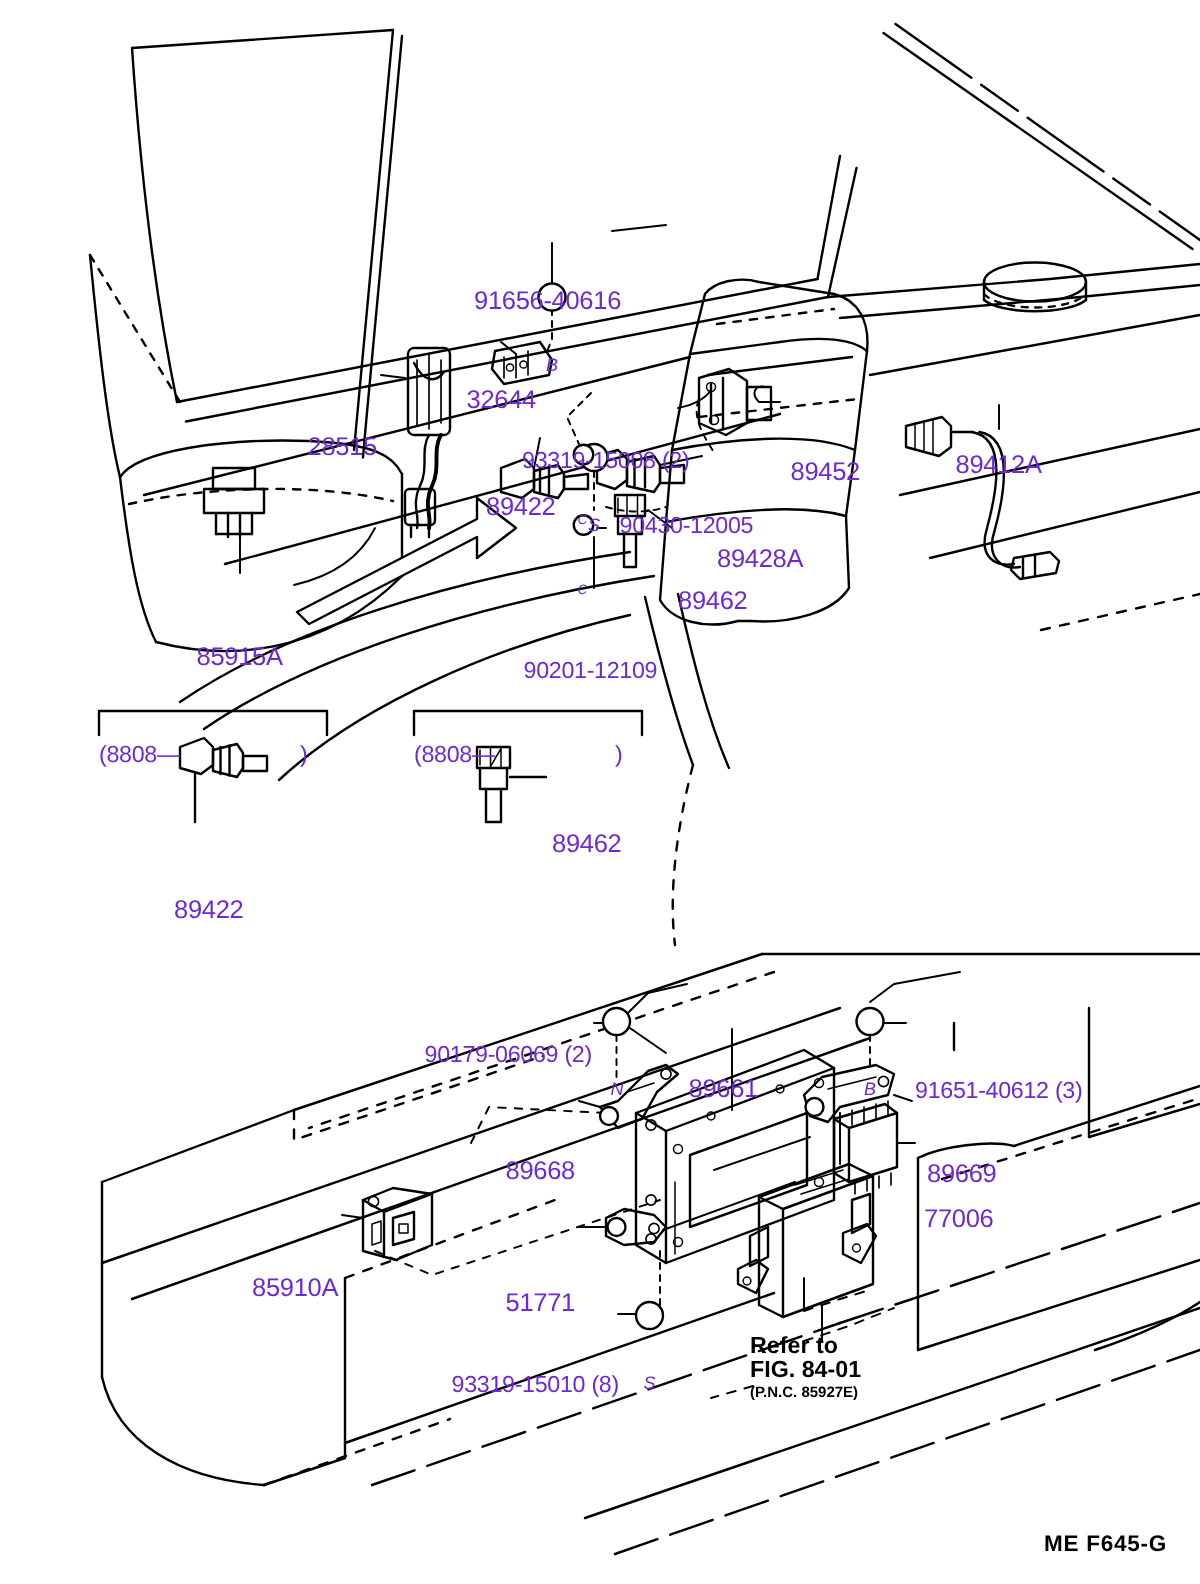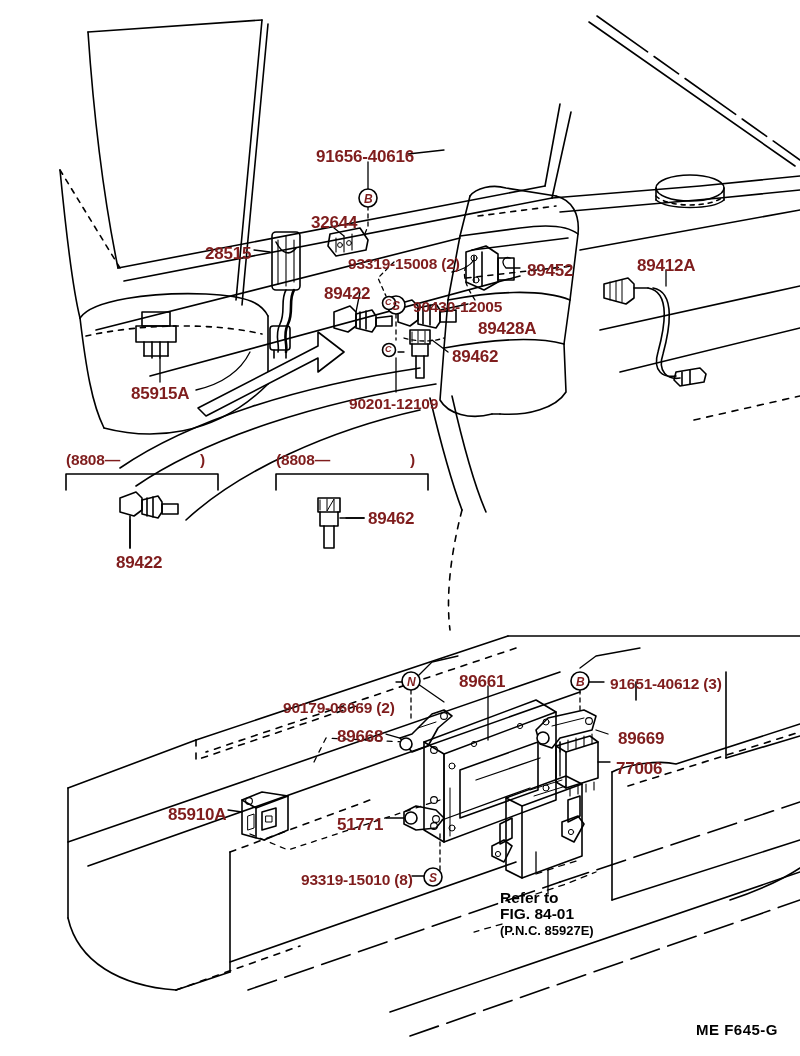--- a/index.html
+++ b/index.html
@@ -26,11 +26,12 @@
   .lbl {
     position: absolute;
     font-family: "Liberation Sans", sans-serif;
-    font-weight: bold;
-    color: #7f1d1d;
+    font-weight: normal;
+    color: #6d28d9;
     white-space: nowrap;
     letter-spacing: -0.2px;
     line-height: 1;
+    margin-top: 44px;
   }
   .lbl-lg  { font-size: 17px; }
   .lbl-md  { font-size: 15.5px; }

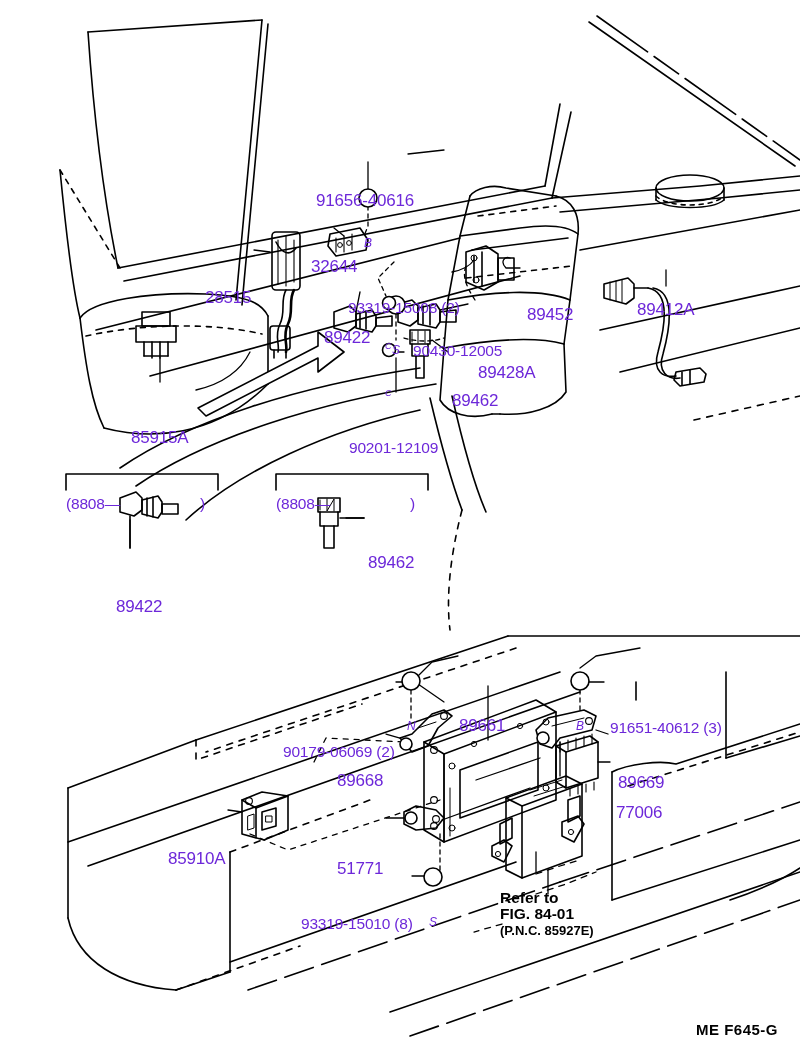--- a/index.html
+++ b/index.html
@@ -410,7 +410,7 @@
       <div class="lbl lbl-lg" style="left: 368px; top: 510px;">89462</div>
     </div>
   <div id="lower-labels">
-      <div class="lbl lbl-md" style="left: 283px; top: 700px;">90179-06069 (2)</div>
+      <div class="lbl lbl-md" style="left: 283px; top: 652px;">90179-06069 (2)</div>
       <div class="lbl lbl-lg" style="left: 459px; top: 673px;">89661</div>
       <div class="lbl lbl-md" style="left: 610px; top: 676px;">91651-40612 (3)</div>
       <div class="lbl lbl-lg" style="left: 337px; top: 728px;">89668</div>

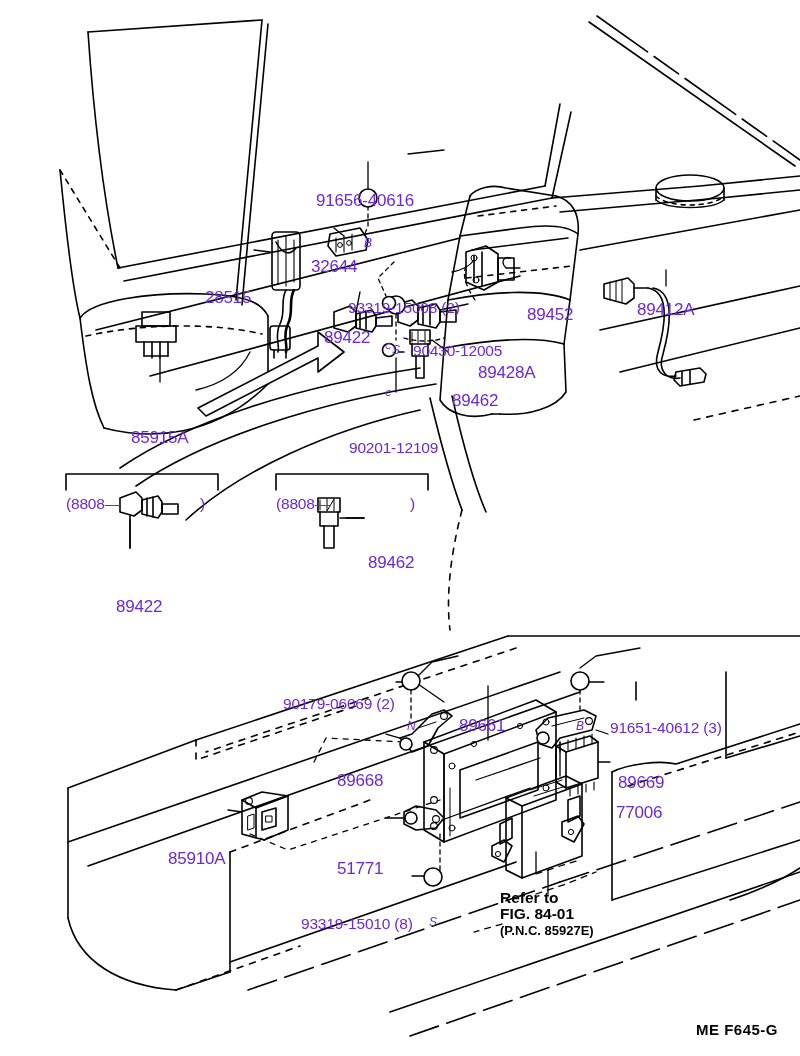--- a/index.html
+++ b/index.html
@@ -36,7 +36,7 @@
   .lbl-lg  { font-size: 17px; }
   .lbl-md  { font-size: 15.5px; }
   .lbl-sm  { font-size: 13px; }
-  .lbl-xs  { font-size: 13px; }
+  .lbl-xs  { font-size: 10px; }
   .footer {
     position: absolute;
     right: 22px;

